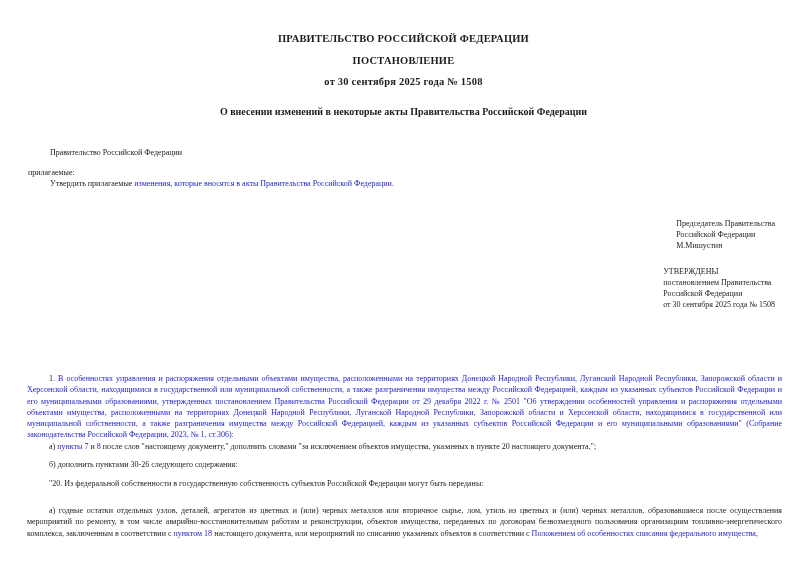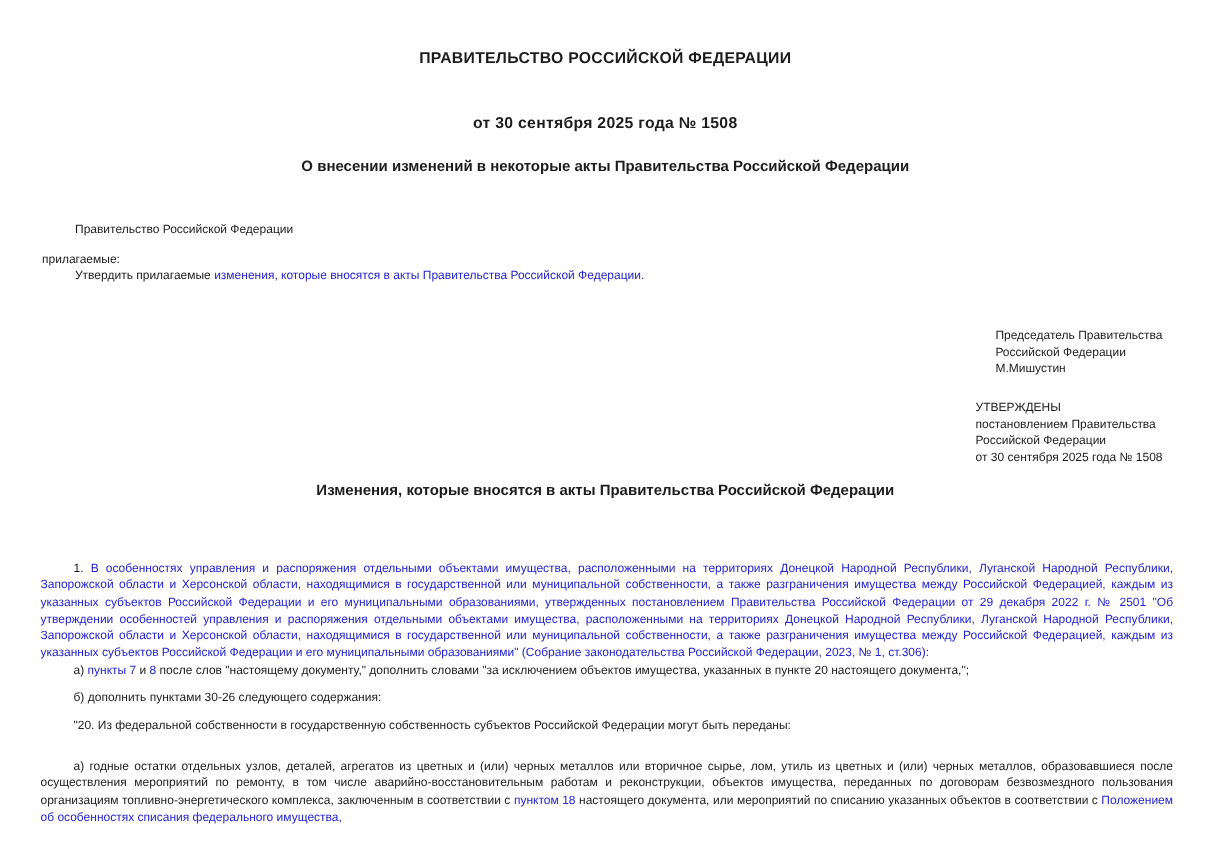--- a/index.html
+++ b/index.html
@@ -7,7 +7,7 @@
     position:relative;
     width:807px;height:571px;
     background:#ffffff;
-    font-family:Liberation Sans, sans-serif;
+    font-family:Liberation Serif, serif;
     color:#1c1c1c;
     overflow:hidden;
   }

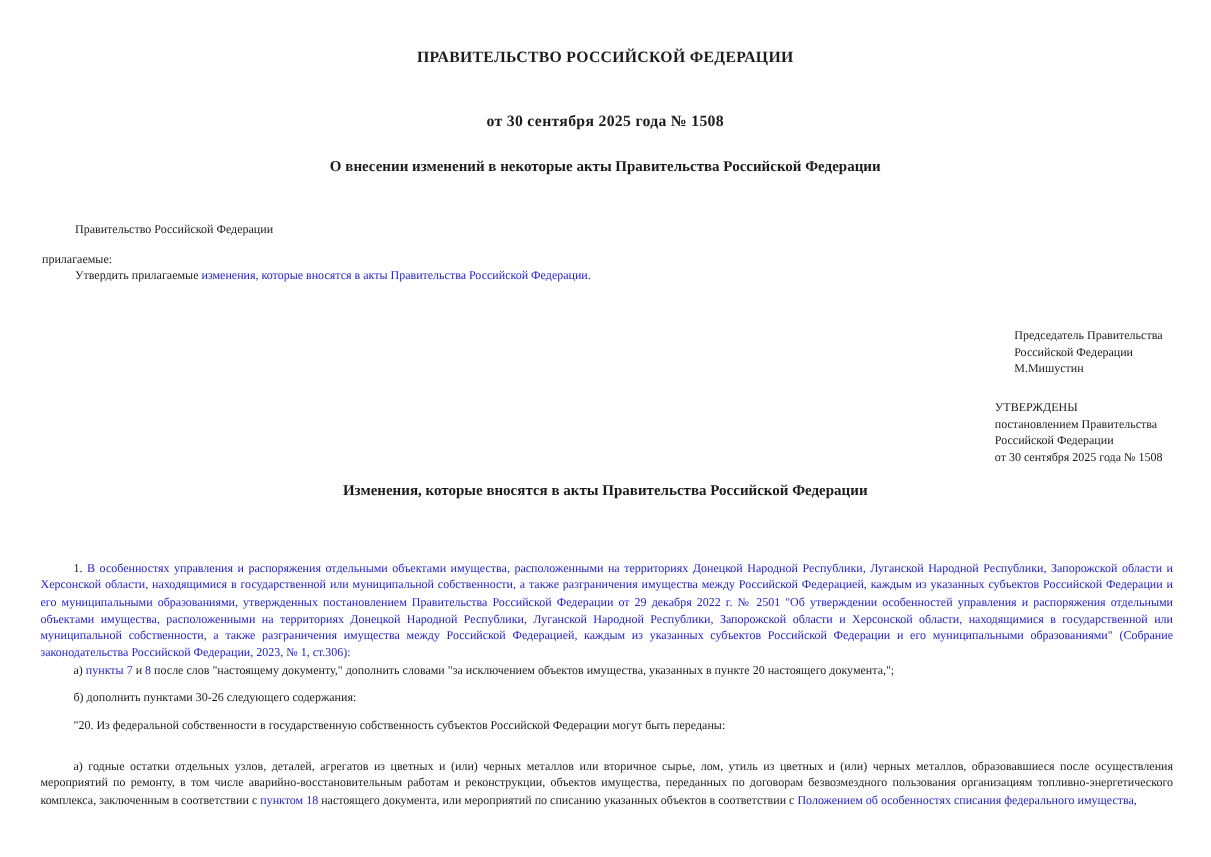--- a/index.html
+++ b/index.html
@@ -33,6 +33,7 @@
 <div class="page">
 
   <div class="abs center bold hdr" style="top:33px;">ПРАВИТЕЛЬСТВО РОССИЙСКОЙ ФЕДЕРАЦИИ</div>
+  <div class="abs center bold hdr" style="top:55px;">ПОСТАНОВЛЕНИЕ</div>
   <div class="abs center bold hdr" style="top:76px;">от 30 сентября 2025 года № 1508</div>
 
   <div class="abs center bold doctitle" style="top:106px;">О внесении изменений в некоторые акты Правительства Российской Федерации</div>

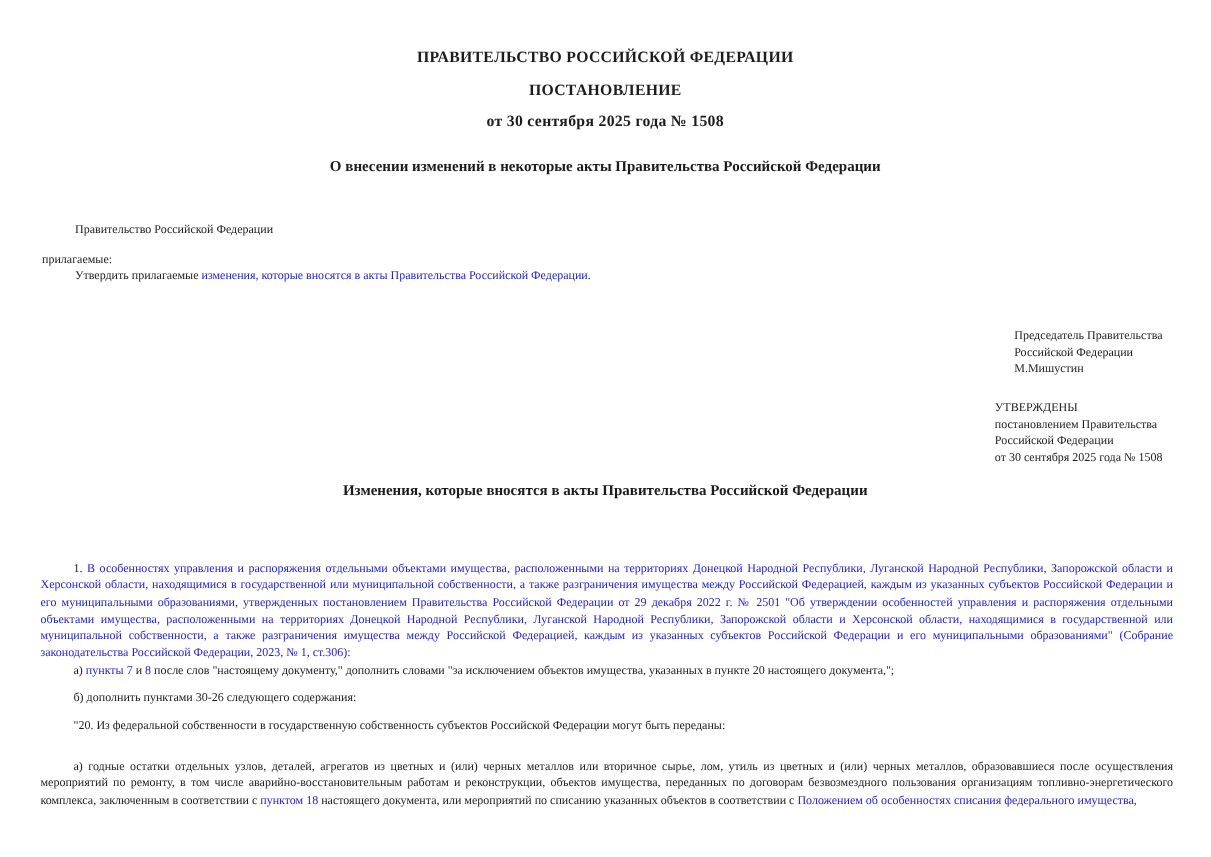--- a/index.html
+++ b/index.html
@@ -57,7 +57,6 @@
     <div>от 30 сентября 2025 года № 1508</div>
   </div>
 
-  <div class="abs center bold annex-title" style="top:322px;">Изменения, которые вносятся в акты Правительства Российской Федерации</div>
 
   <div class="abs para" style="top:363px;margin-top:10px;">
     <span>1. </span><span class="link">В особенностях управления и распоряжения отдельными объектами имущества, расположенными на территориях Донецкой Народной Республики, Луганской Народной Республики, Запорожской области и Херсонской области, находящимися в государственной или муниципальной собственности, а также разграничения имущества между Российской Федерацией, каждым из указанных субъектов Российской Федерации и его муниципальными образованиями, утвержденных постановлением Правительства Российской Федерации от 29 декабря 2022 г. № 2501 "Об утверждении особенностей управления и распоряжения отдельными объектами имущества, расположенными на территориях Донецкой Народной Республики, Луганской Народной Республики, Запорожской области и Херсонской области, находящимися в государственной или муниципальной собственности, а также разграничения имущества между Российской Федерацией, каждым из указанных субъектов Российской Федерации и его муниципальными образованиями" (Собрание законодательства Российской Федерации, 2023, № 1, ст.306):</span>

